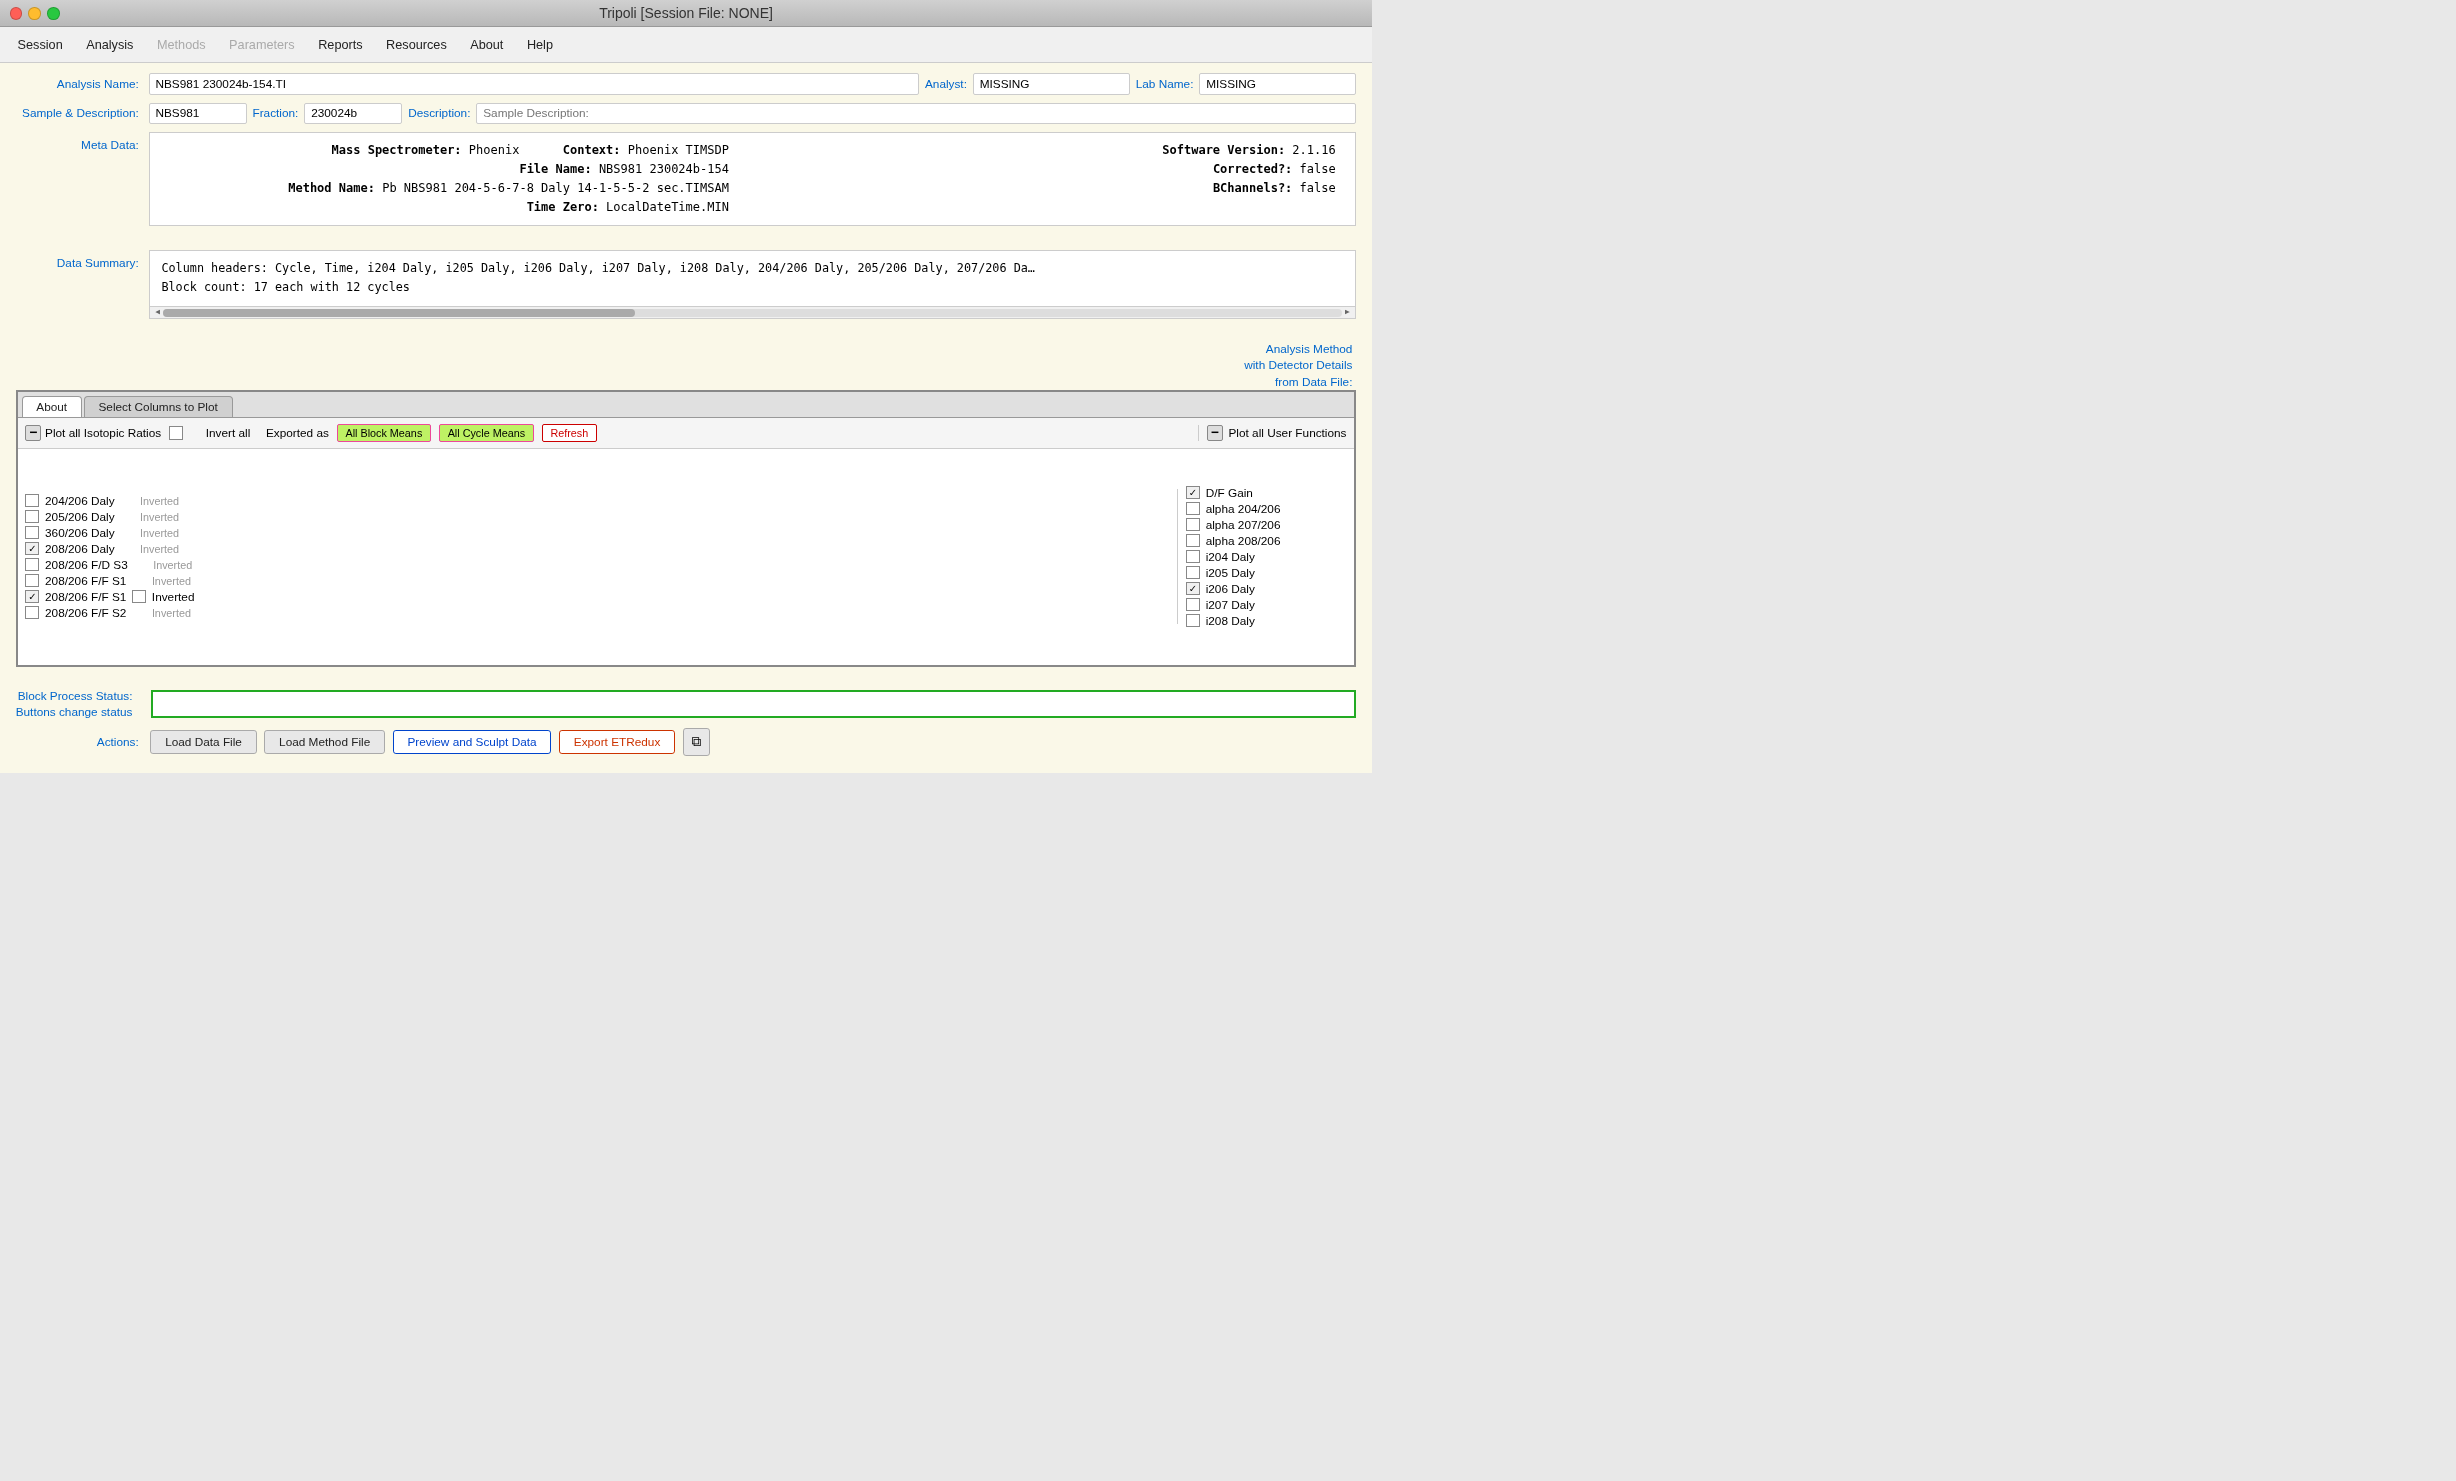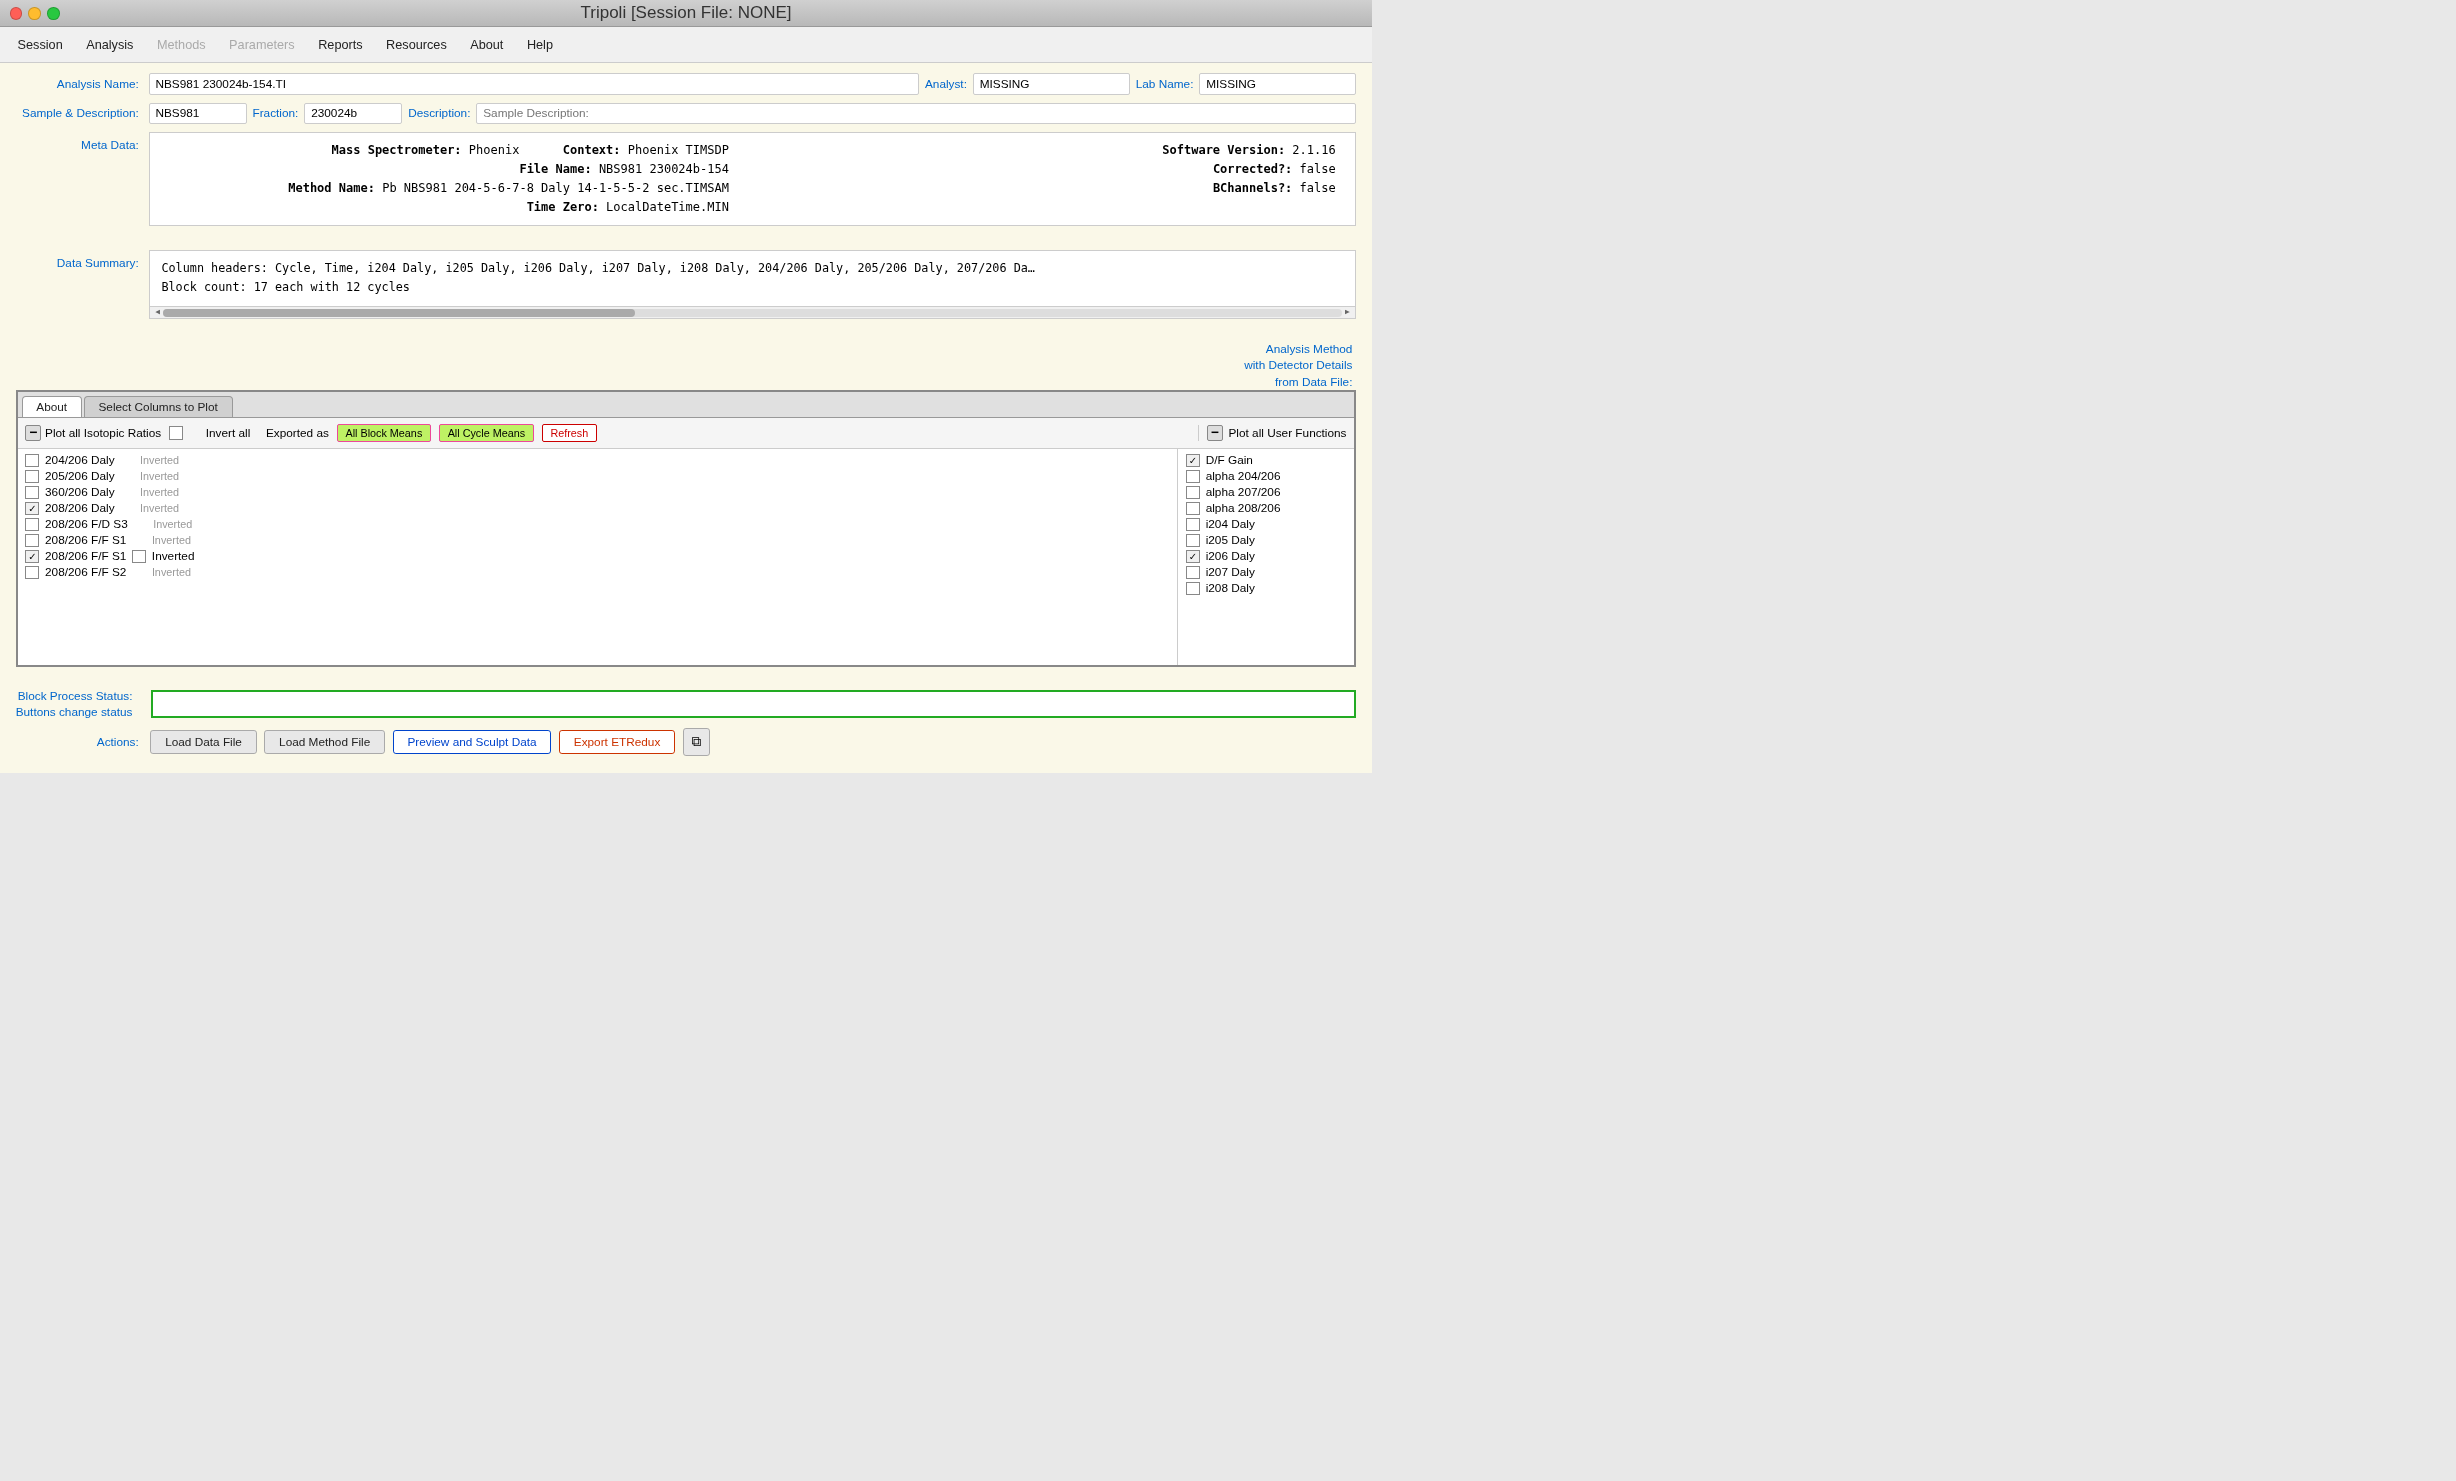--- a/index.html
+++ b/index.html
@@ -40,7 +40,7 @@
     .tb-btn.minimize { background: #febc2e; }
     .tb-btn.maximize { background: #28c840; }
     .title-bar-title {
-      font-size: 17px;
+      font-size: 14px;
       color: #333;
       font-weight: 500;
     }

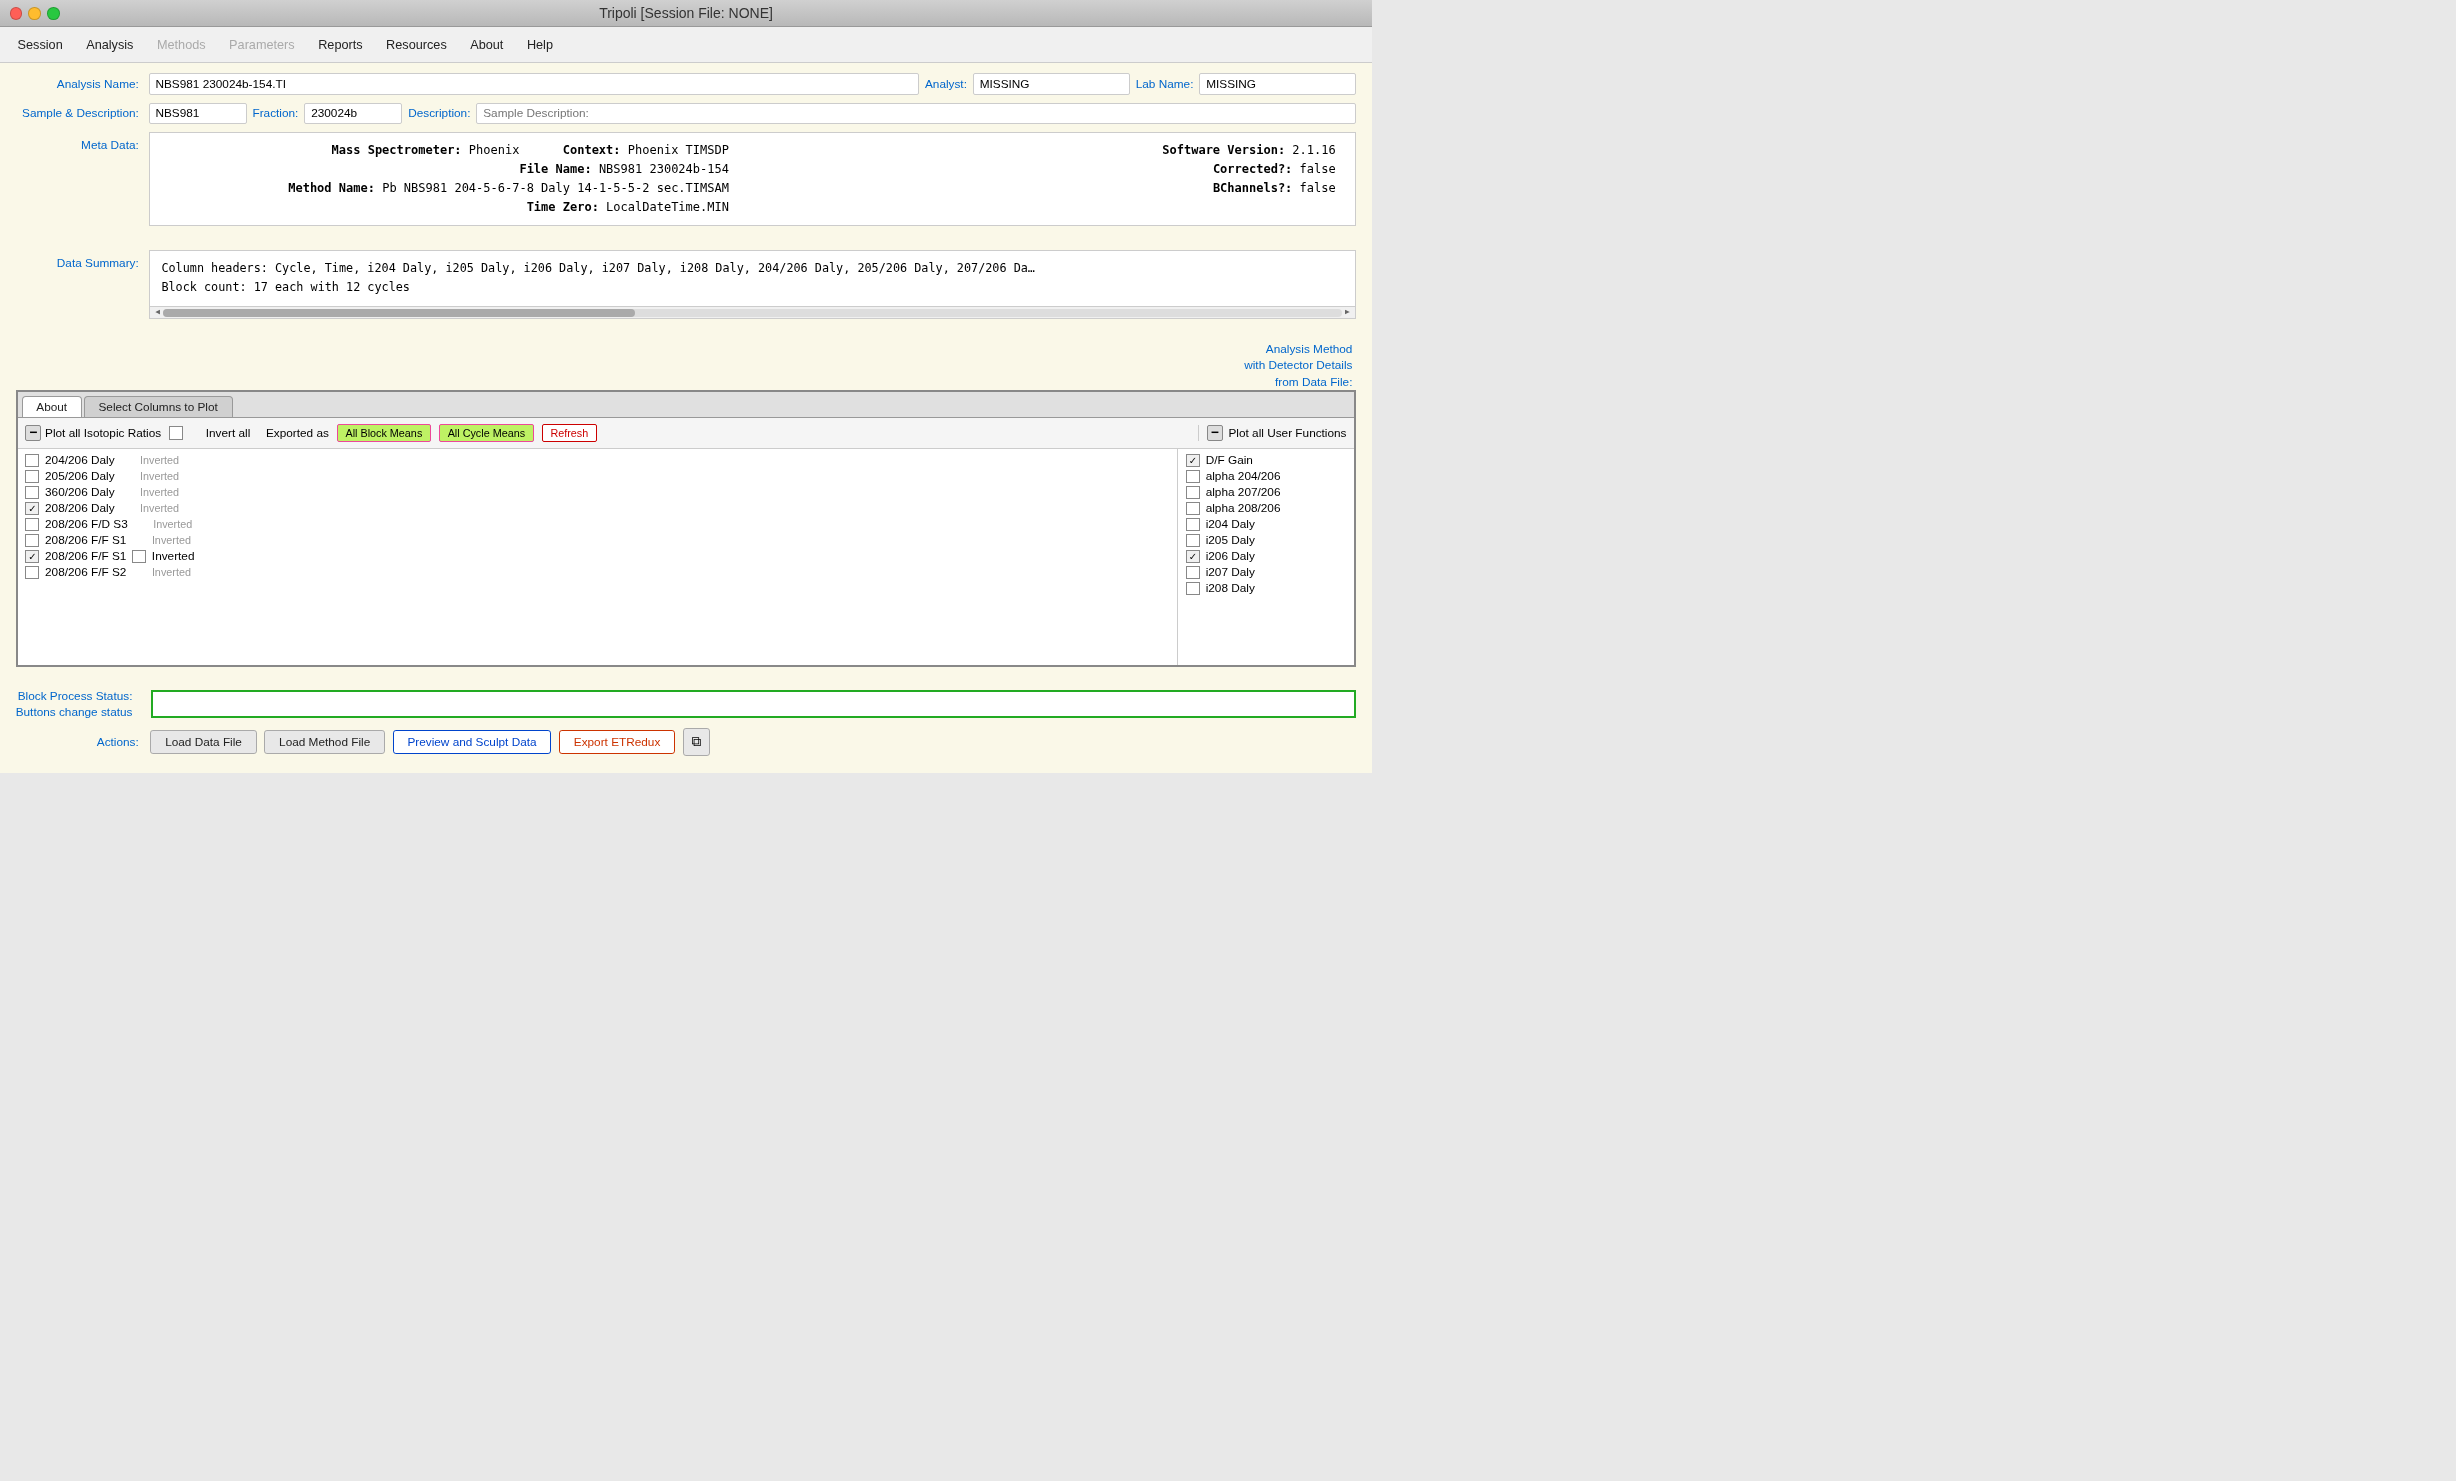--- a/index.html
+++ b/index.html
@@ -260,6 +260,7 @@
     .plot-lists {
       display: flex;
       height: 216px;
+      align-items: center;
     }
     .plot-list-left {
       flex: 1;

